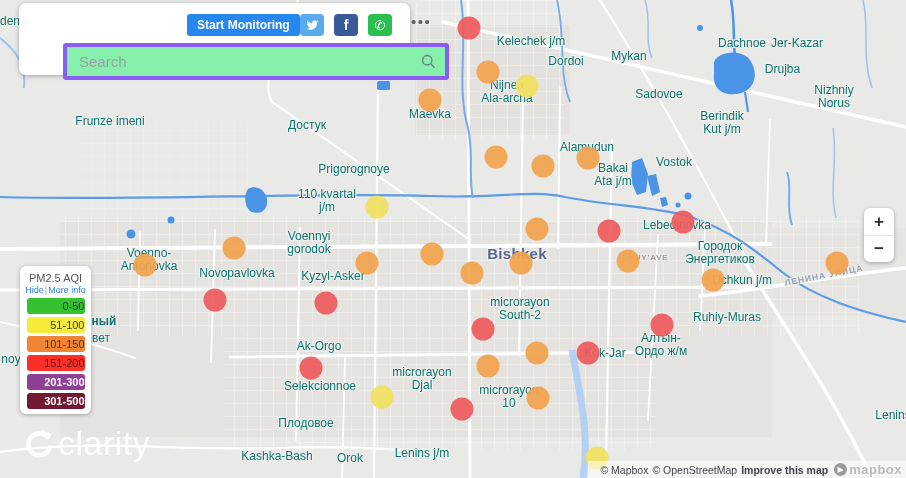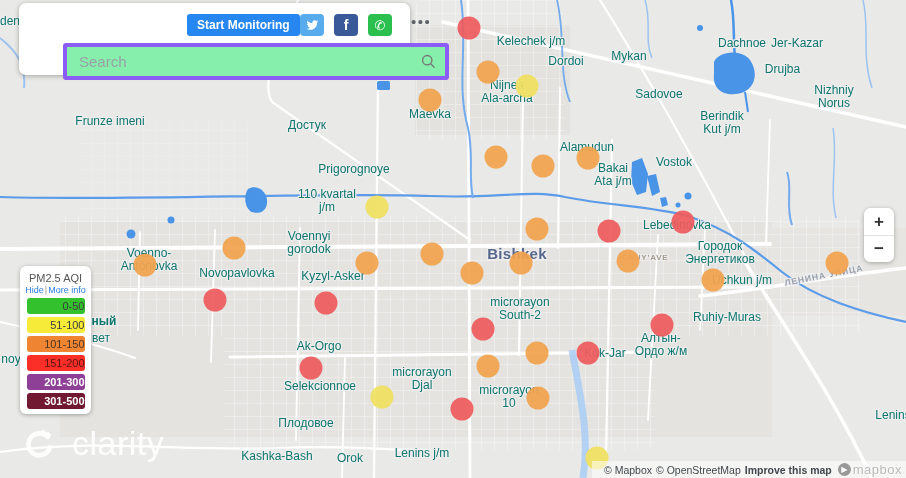--- a/index.html
+++ b/index.html
@@ -54,7 +54,7 @@
     color:#333;cursor:pointer;line-height:26px;padding:0;}
   #zoom-out-btn{border-top:1px solid #e3e3e3;}
   
-  #clarity{position:absolute;left:24px;top:424px;display:flex;align-items:center;gap:18px;
+  #clarity{position:absolute;left:24px;top:424px;display:flex;align-items:center;gap:4px;
     color:#fff;opacity:.95;pointer-events:none;}
   #clarity span{font-size:34px;letter-spacing:.5px;}
   #attr{position:absolute;right:0;bottom:0;height:17px;display:flex;align-items:center;

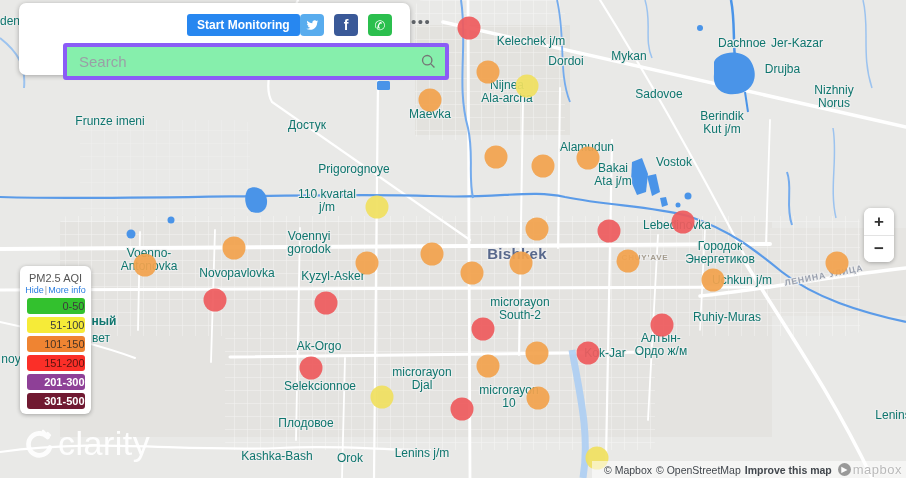--- a/index.html
+++ b/index.html
@@ -64,7 +64,7 @@
   #mapbox-logo{display:flex;align-items:center;margin-left:6px;}
   #mapbox-logo .circ{width:13px;height:13px;border-radius:50%;background:#8a8a8a;opacity:.85;
      color:#fff;font-size:8px;line-height:13px;text-align:center;margin-right:2px;}
-  #mapbox-logo .word{font-size:13px;font-weight:400;color:#b9b9b9;
+  #mapbox-logo .word{font-size:13px;font-weight:700;color:#b9b9b9;
      text-shadow:0 0 2px #fff,0 0 2px #fff;letter-spacing:.5px;}
 </style>
 </head>

